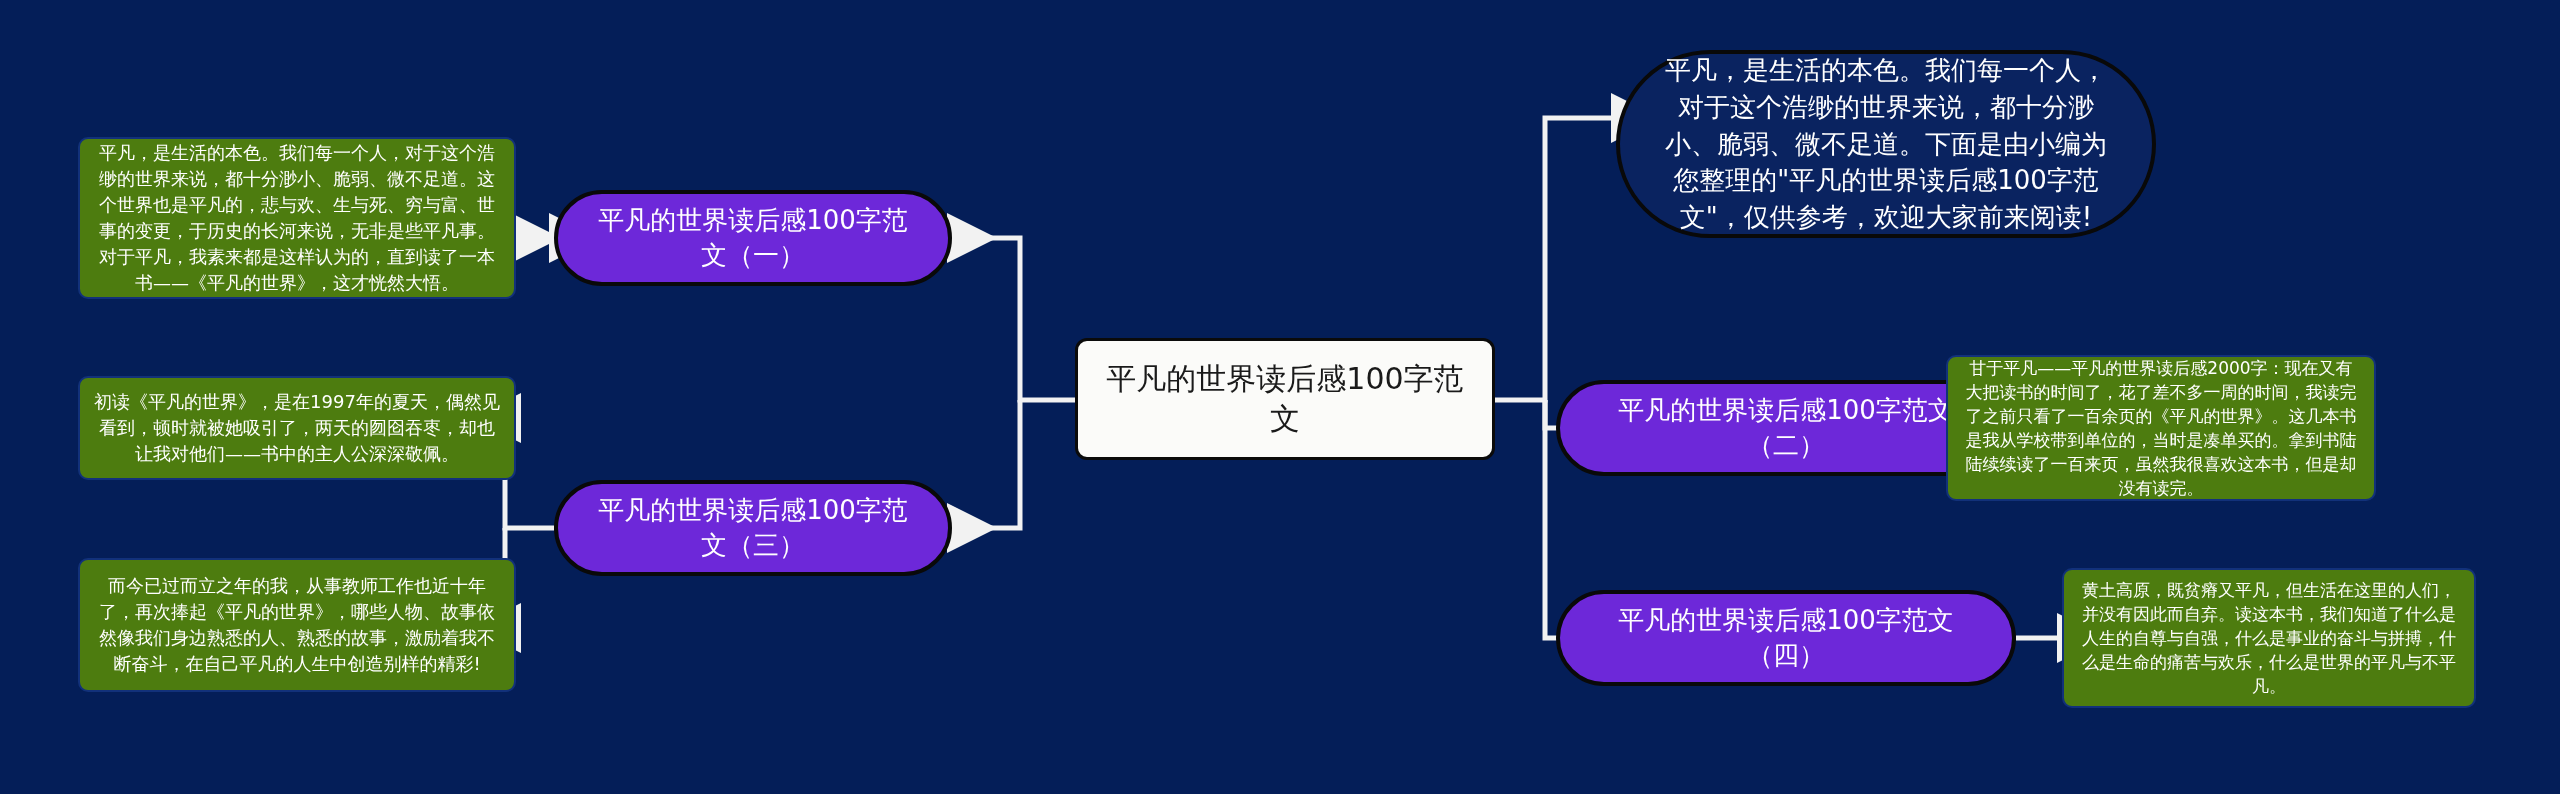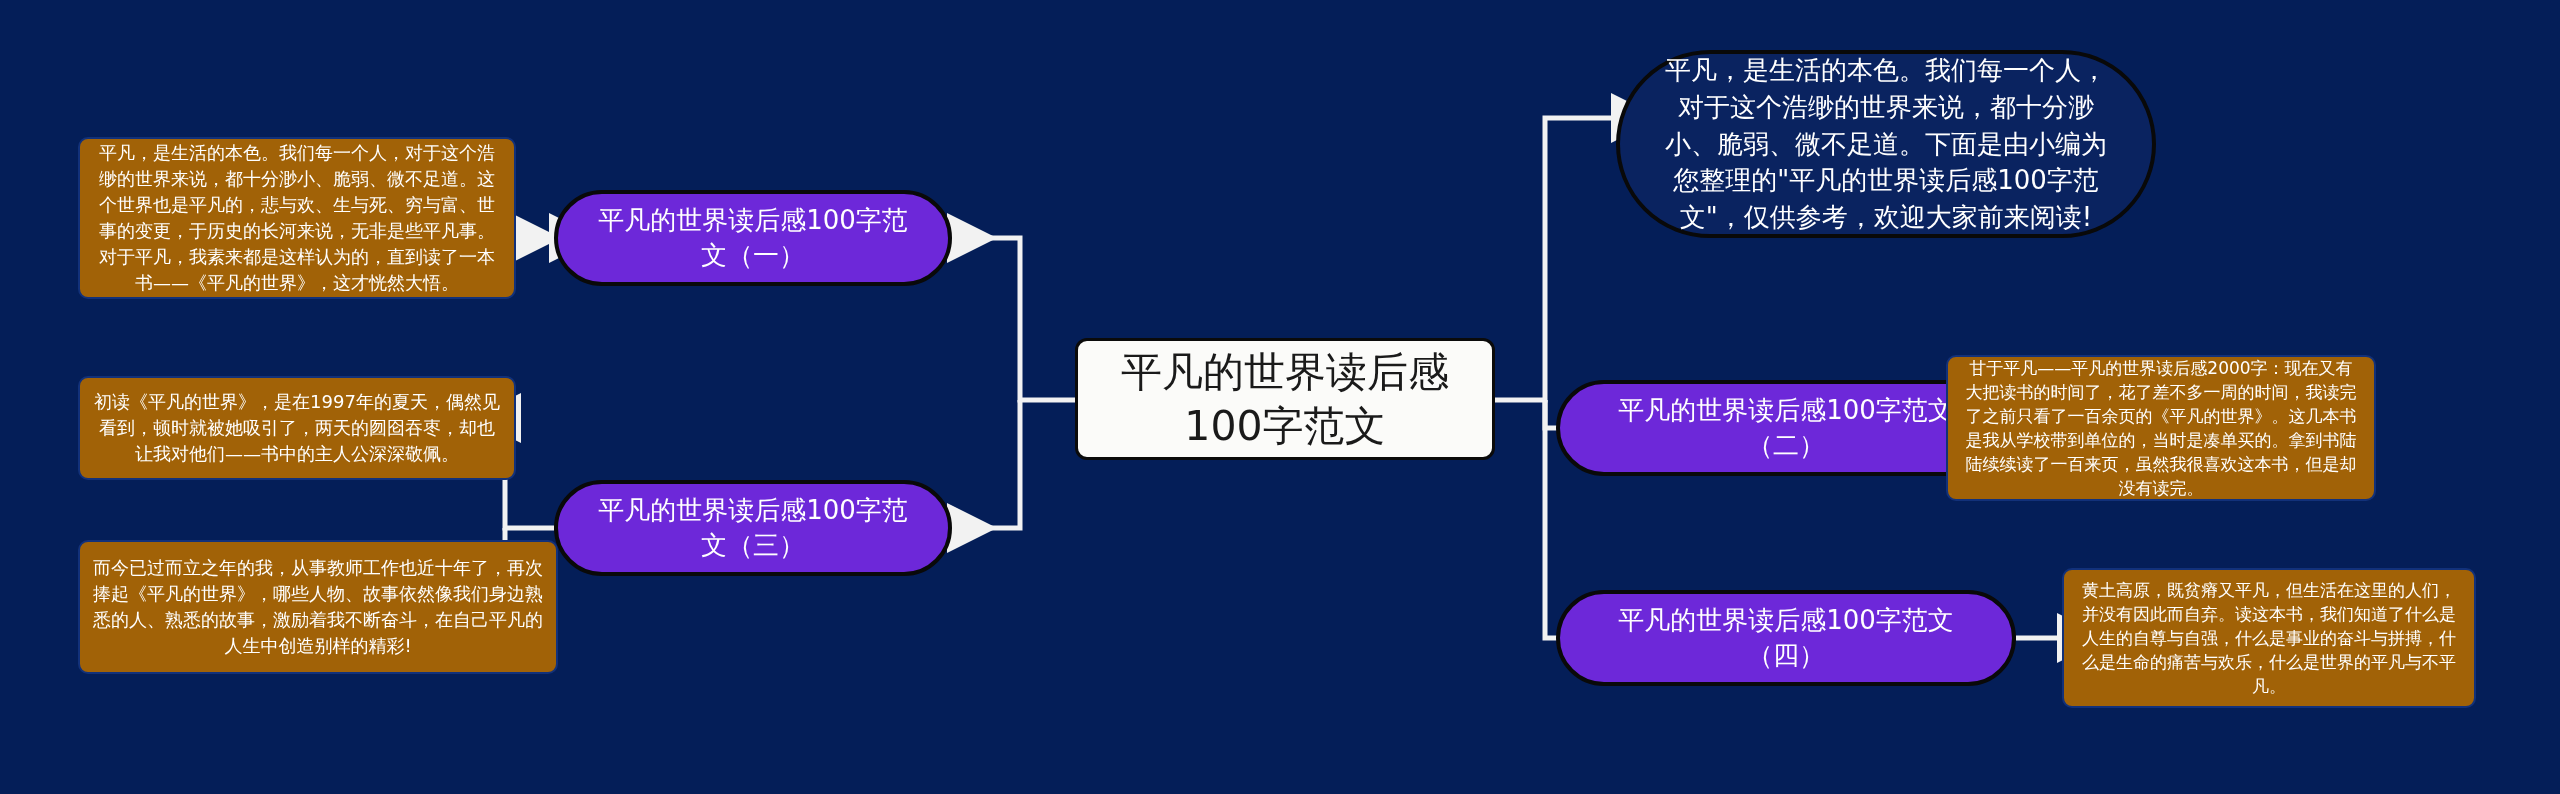--- a/index.html
+++ b/index.html
@@ -69,7 +69,7 @@
   }
   
   .leaf-node {
-    background: #a16207;
+    background: #4d7c0f;
     border: 2px solid #12317a;
     border-radius: 10px;
     color: #ffffff;

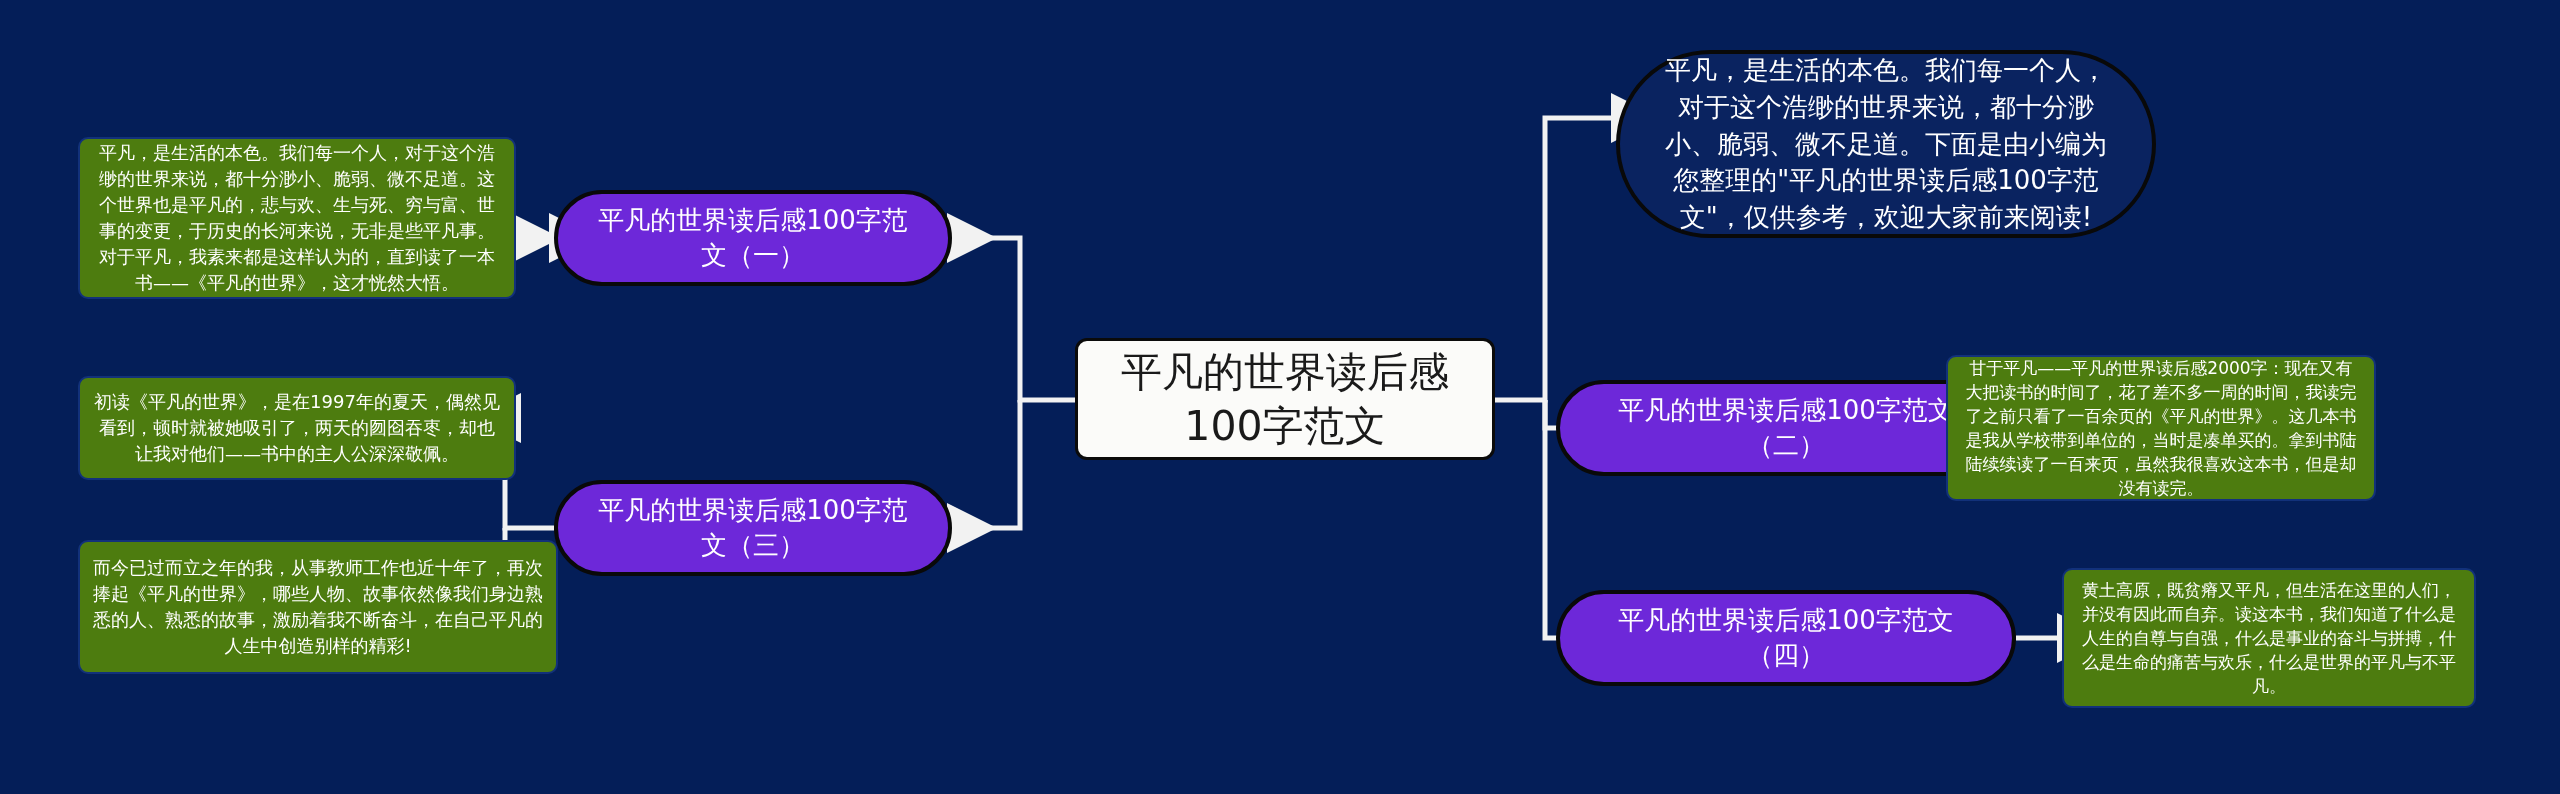--- a/index.html
+++ b/index.html
@@ -40,7 +40,7 @@
     border: 3px solid #0b0b0b;
     border-radius: 12px;
     color: #1a1a1a;
-    font-size: 41px;
+    font-size: 30px;
     line-height: 1.32;
     text-align: center;
     justify-content: center;

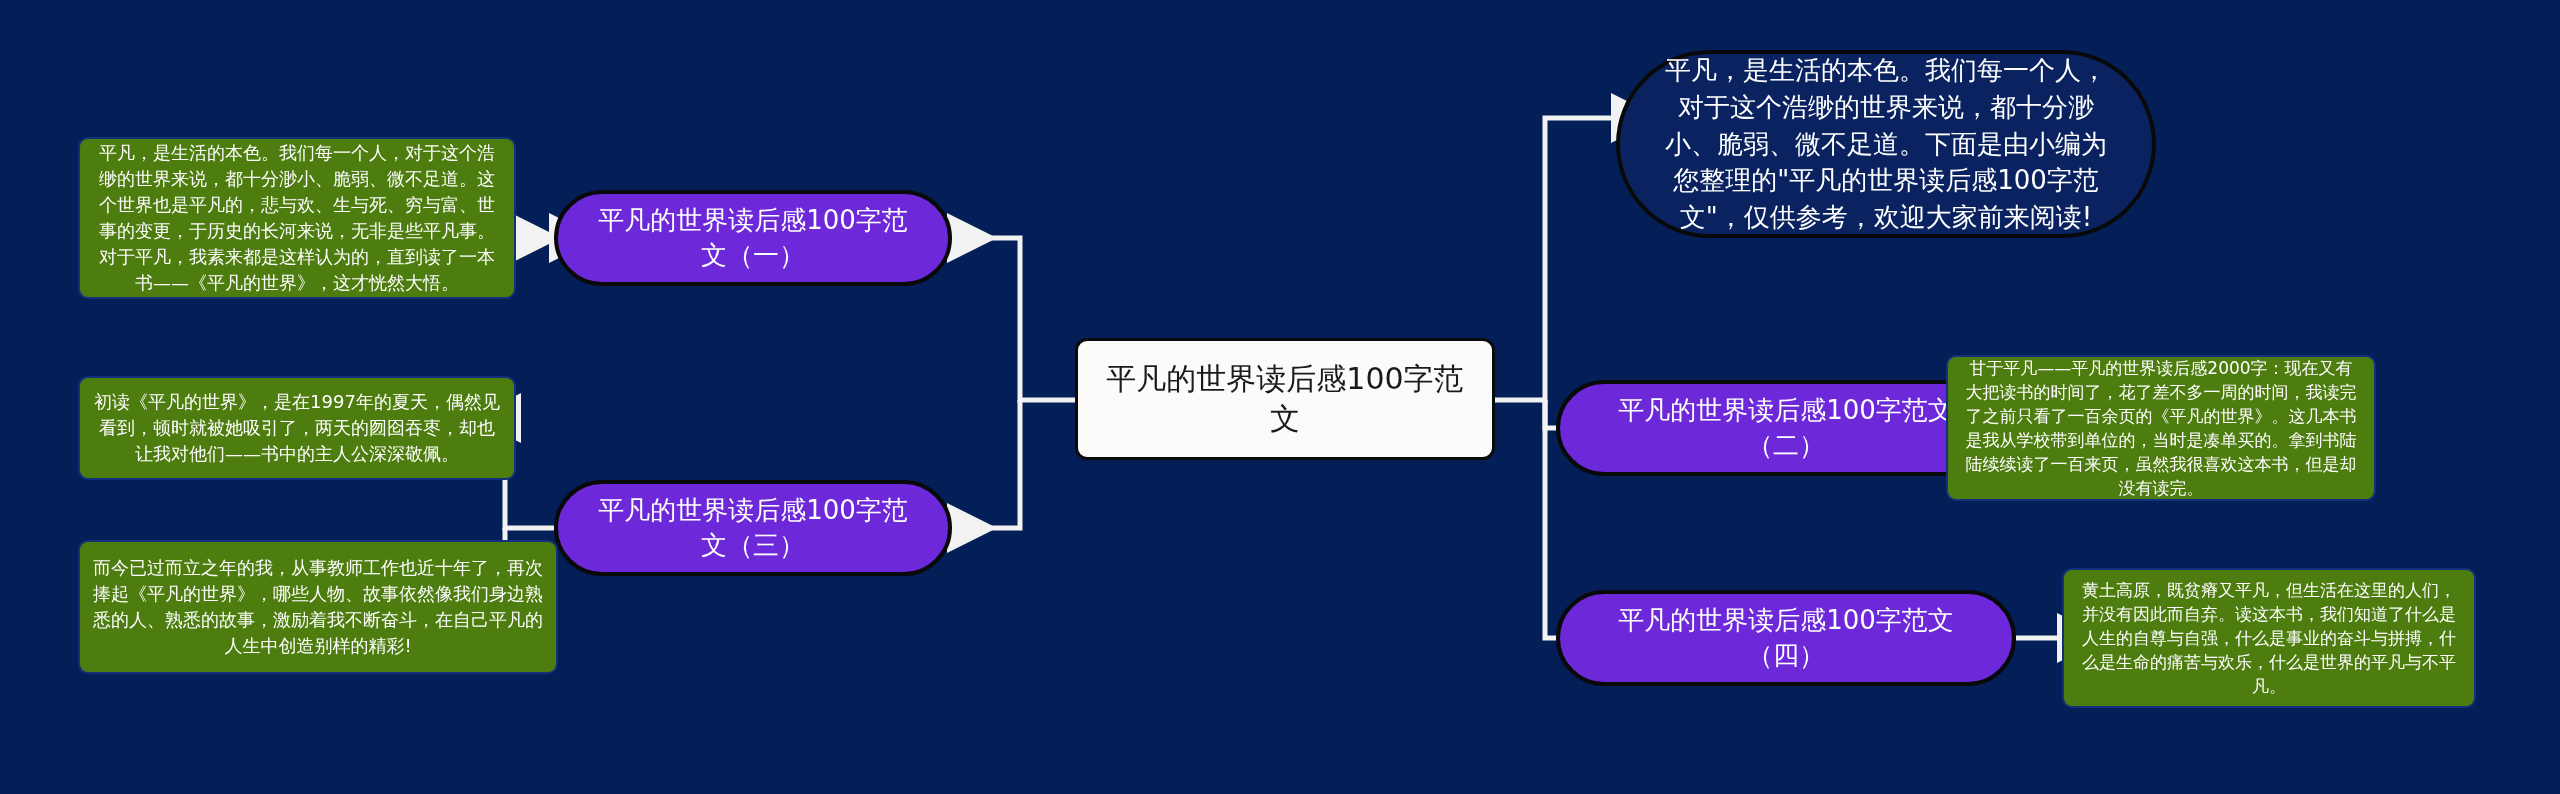--- a/index.html
+++ b/index.html
@@ -164,7 +164,7 @@
     <span class="node-text">初读《平凡的世界》，是在1997年的夏天，偶然见看到，顿时就被她吸引了，两天的囫囵吞枣，却也让我对他们——书中的主人公深深敬佩。</span>
   </div>
 
-  <div class="node leaf-node" style="left:78px; top:540px; width:480px; height:134px;">
+  <div class="node leaf-node" style="left:78px; top:558px; width:438px; height:134px;">
     <span class="node-text">而今已过而立之年的我，从事教师工作也近十年了，再次捧起《平凡的世界》，哪些人物、故事依然像我们身边熟悉的人、熟悉的故事，激励着我不断奋斗，在自己平凡的人生中创造别样的精彩!</span>
   </div>
 

